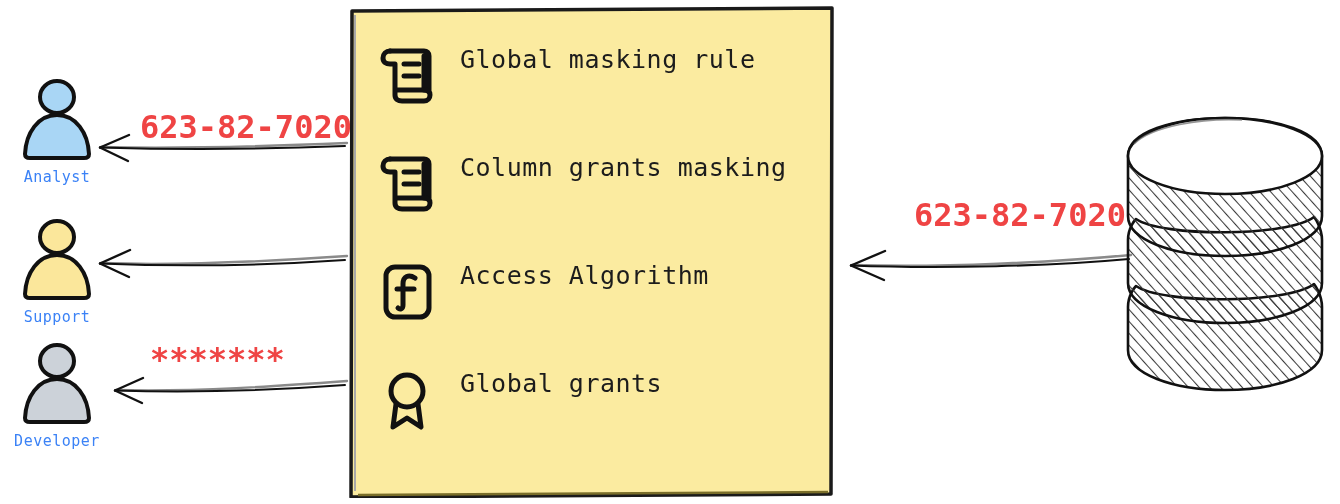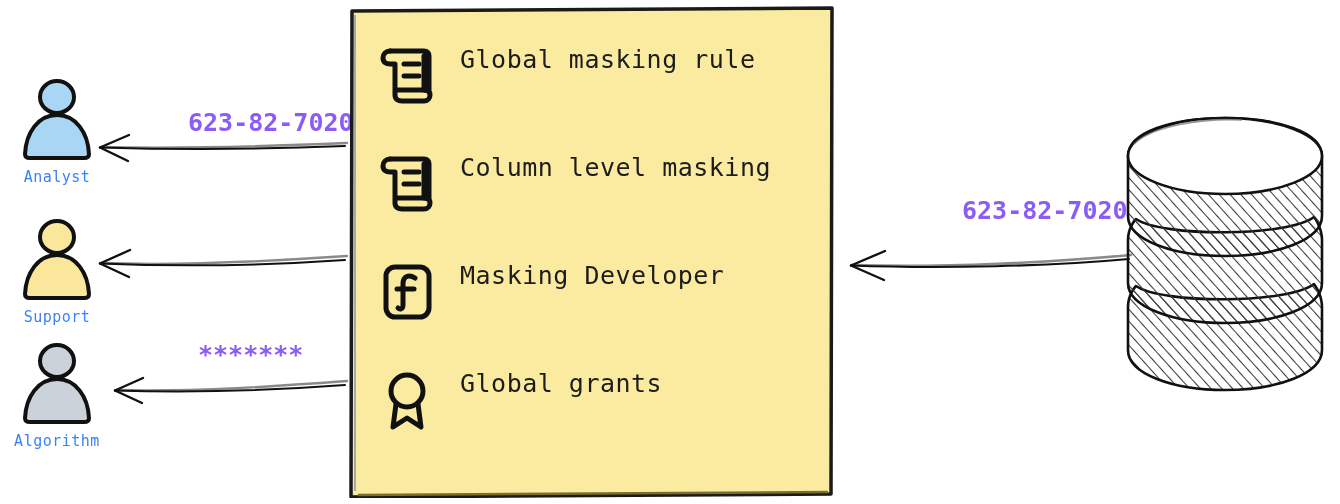--- a/index.html
+++ b/index.html
@@ -50,12 +50,11 @@
   .flow-label {
     position: absolute;
     font-family: "DejaVu Sans Mono", "Liberation Mono", monospace;
-    font-size: 25px;
+    font-size: 32px;
     font-weight: 700;
-    color: #8b5cf6;
+    color: #ef4444;
     letter-spacing: 0px;
     white-space: nowrap;
-    margin-left: 48px;
   }
   #flow-label-analyst   { left: 140px; top: 108px; }
   #flow-label-support   { left: 148px; top: 216px; }

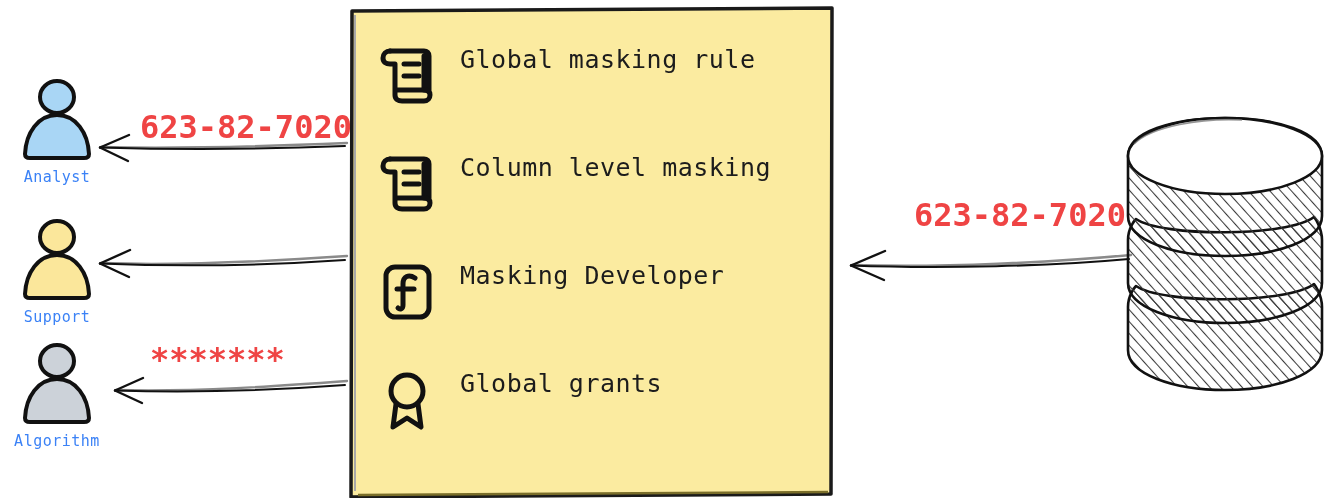--- a/index.html
+++ b/index.html
@@ -199,7 +199,7 @@
           <path d="M26 19 L41 19" stroke="#111" stroke-width="5" stroke-linecap="round"></path>
           <path d="M26 31 L41 31" stroke="#111" stroke-width="5" stroke-linecap="round"></path>
         </svg>
-        <span class="panel-item-label">Column level masking</span>
+        <span class="panel-item-label">Column grants masking</span>
       </div>
 
       <div class="panel-item">

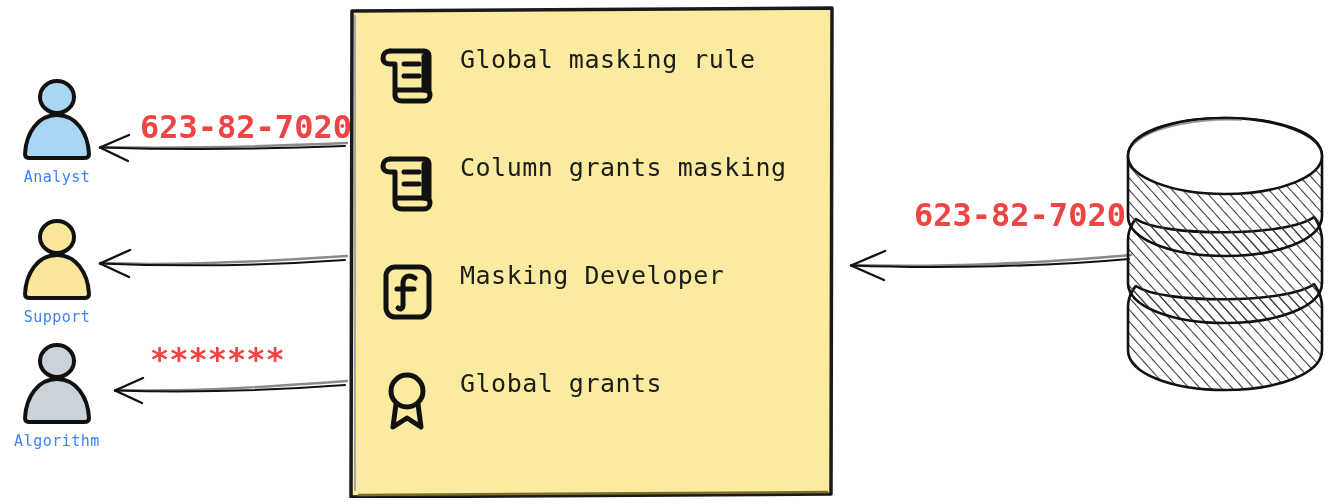--- a/index.html
+++ b/index.html
@@ -208,7 +208,7 @@
           <path d="M37 17 C31 13 25 15 25 23 L25 44 C25 48 22 49 20 47" fill="none" stroke="#111" stroke-width="5" stroke-linecap="round"></path>
           <path d="M19 28 L36 28" stroke="#111" stroke-width="5" stroke-linecap="round"></path>
         </svg>
-        <span class="panel-item-label">Masking Developer</span>
+        <span class="panel-item-label">Access Algorithm</span>
       </div>
 
       <div class="panel-item">

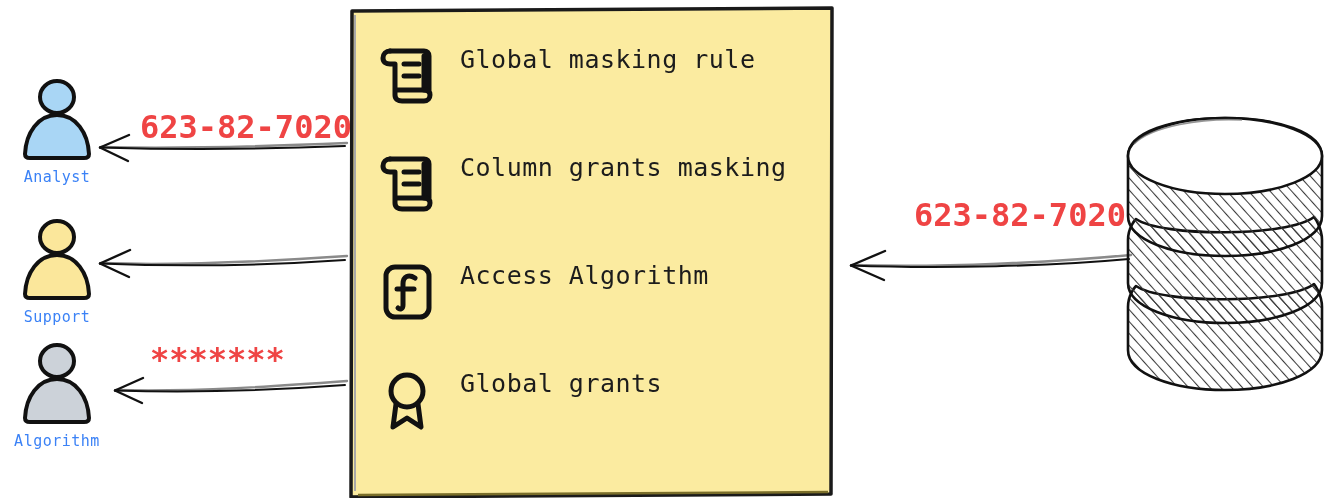--- a/index.html
+++ b/index.html
@@ -161,7 +161,7 @@
       <ellipse cx="43" cy="21" rx="17" ry="16" fill="#CCD2D9" stroke="#111" stroke-width="4"></ellipse>
       <path d="M43 39 C24 39 12 57 11 78 C11 81 13 82 16 82 L70 82 C73 82 75 81 75 78 C74 57 62 39 43 39 Z" fill="#CCD2D9" stroke="#111" stroke-width="4" stroke-linejoin="round"></path>
     </svg>
-    <div class="actor-label">Algorithm</div>
+    <div class="actor-label">Developer</div>
   </div>
 
   <div class="flow-label" id="flow-label-developer">*******</div>

